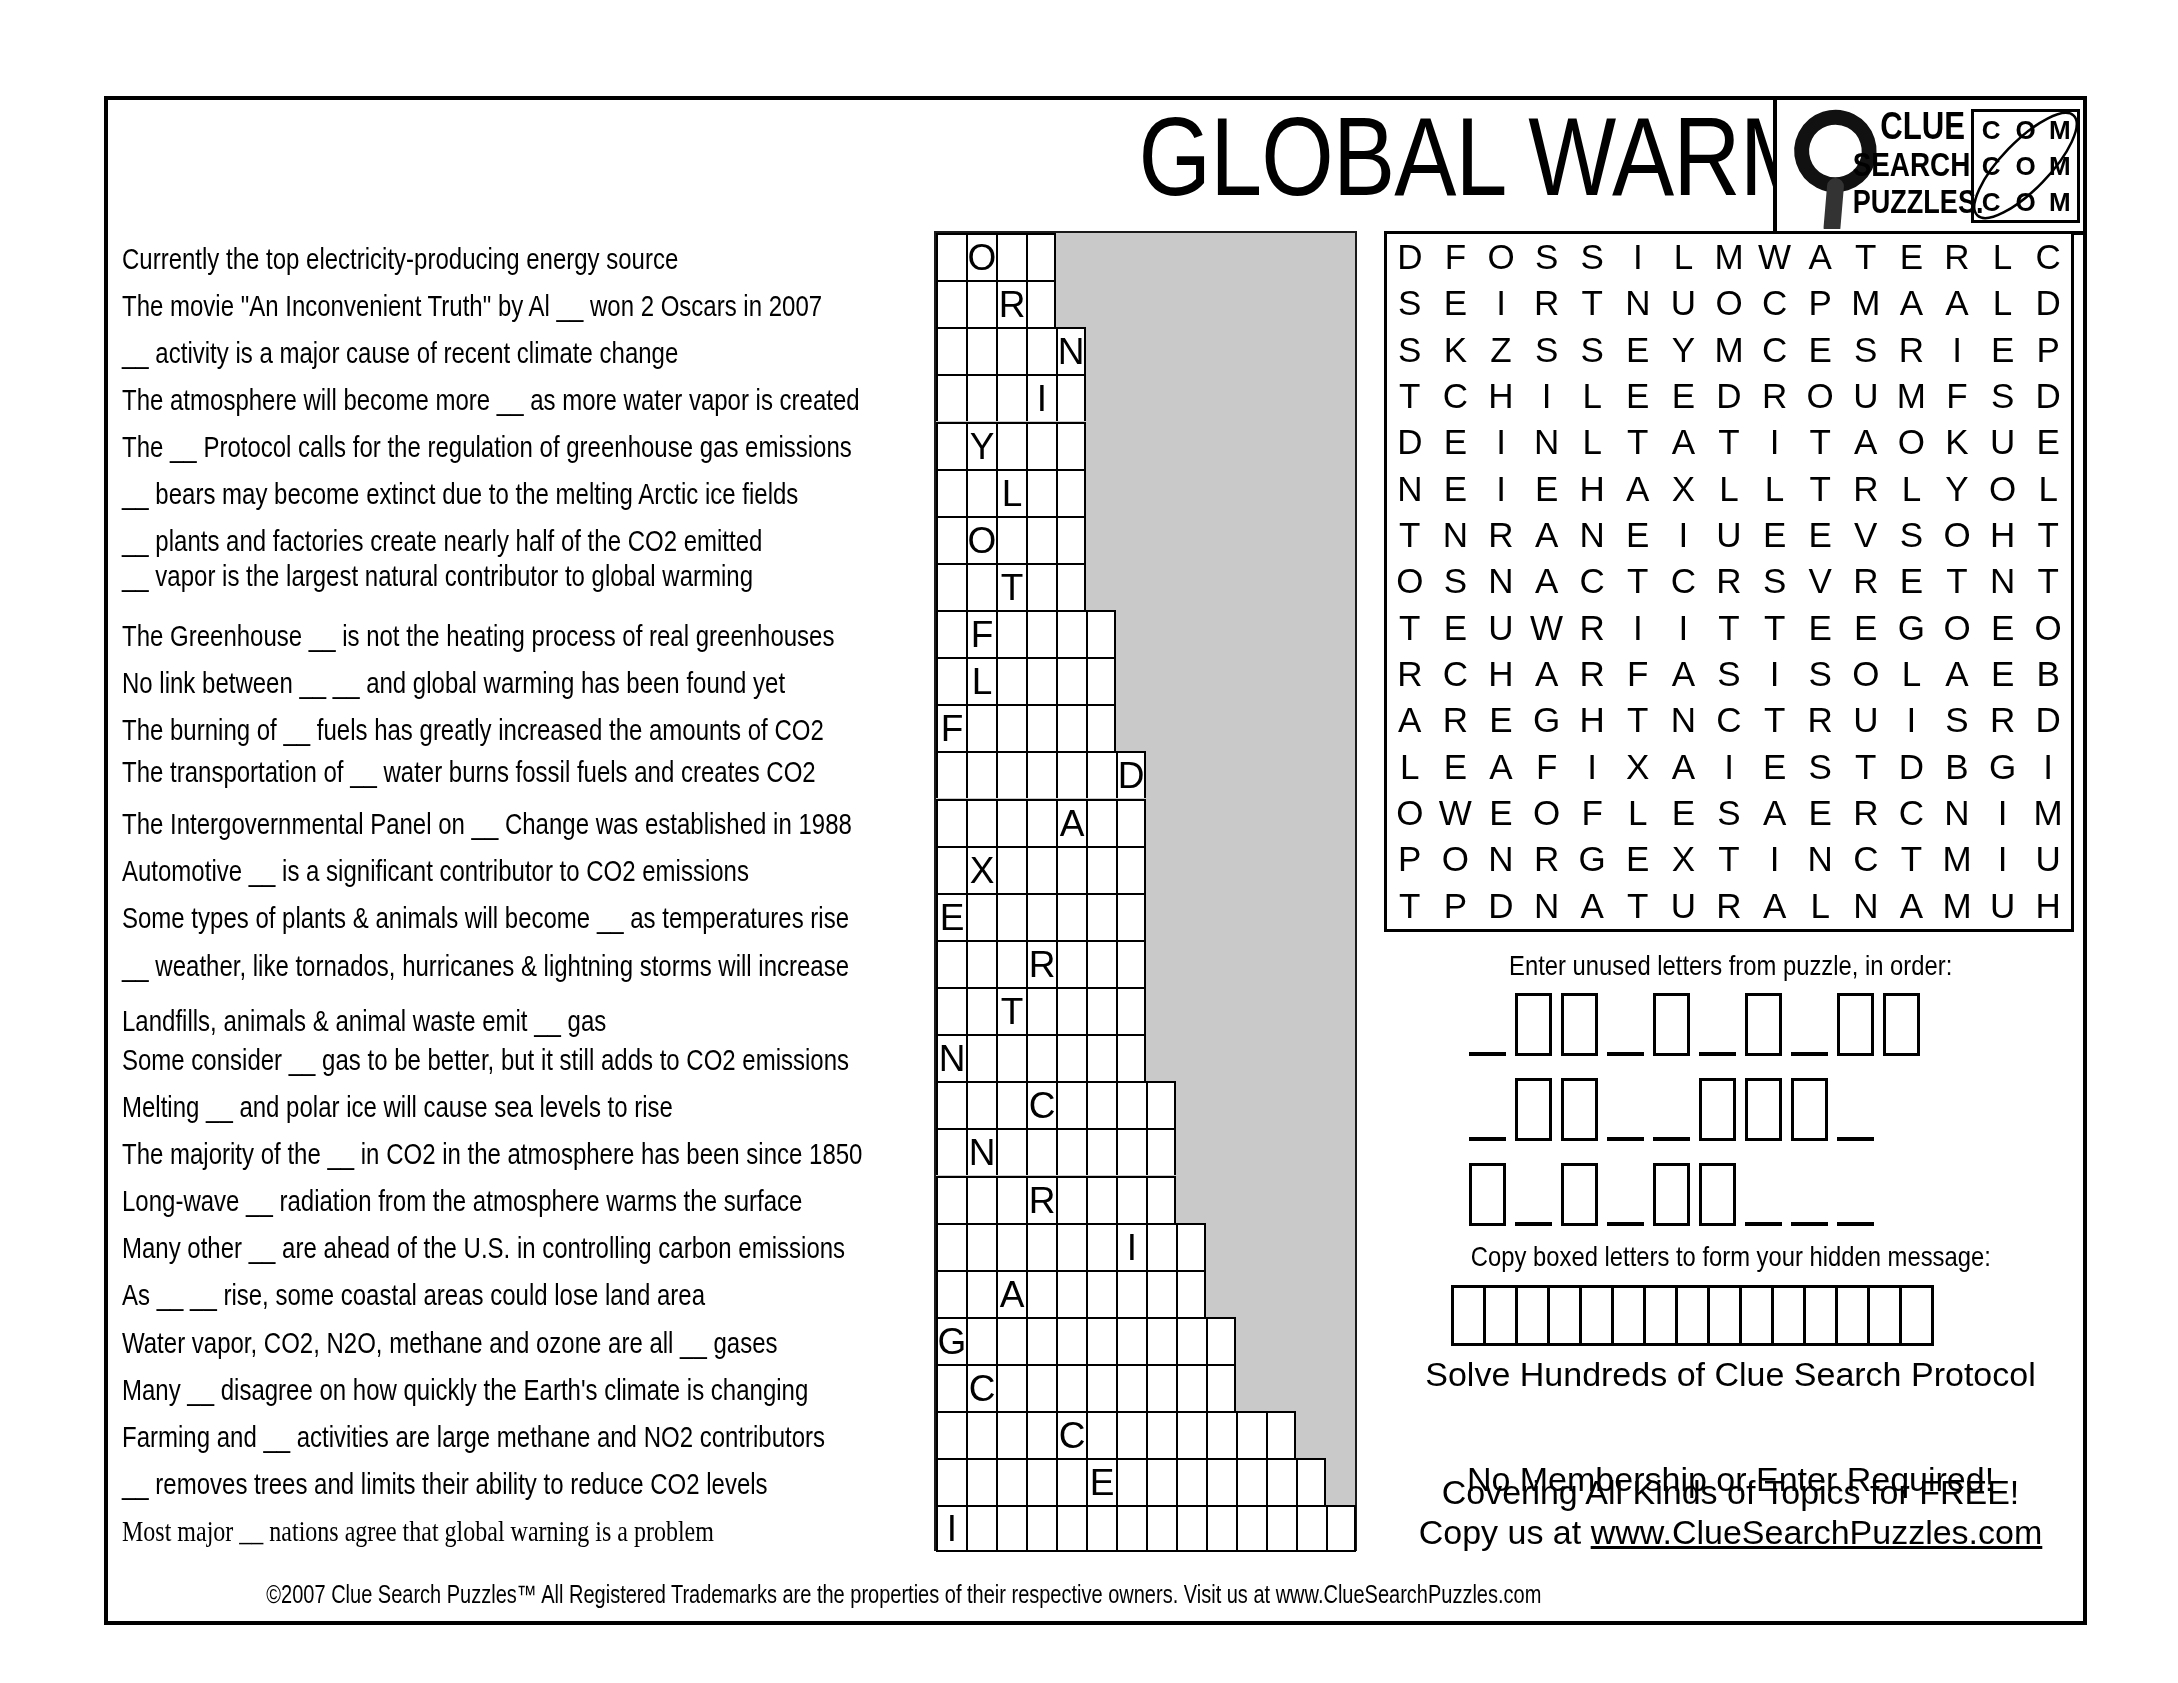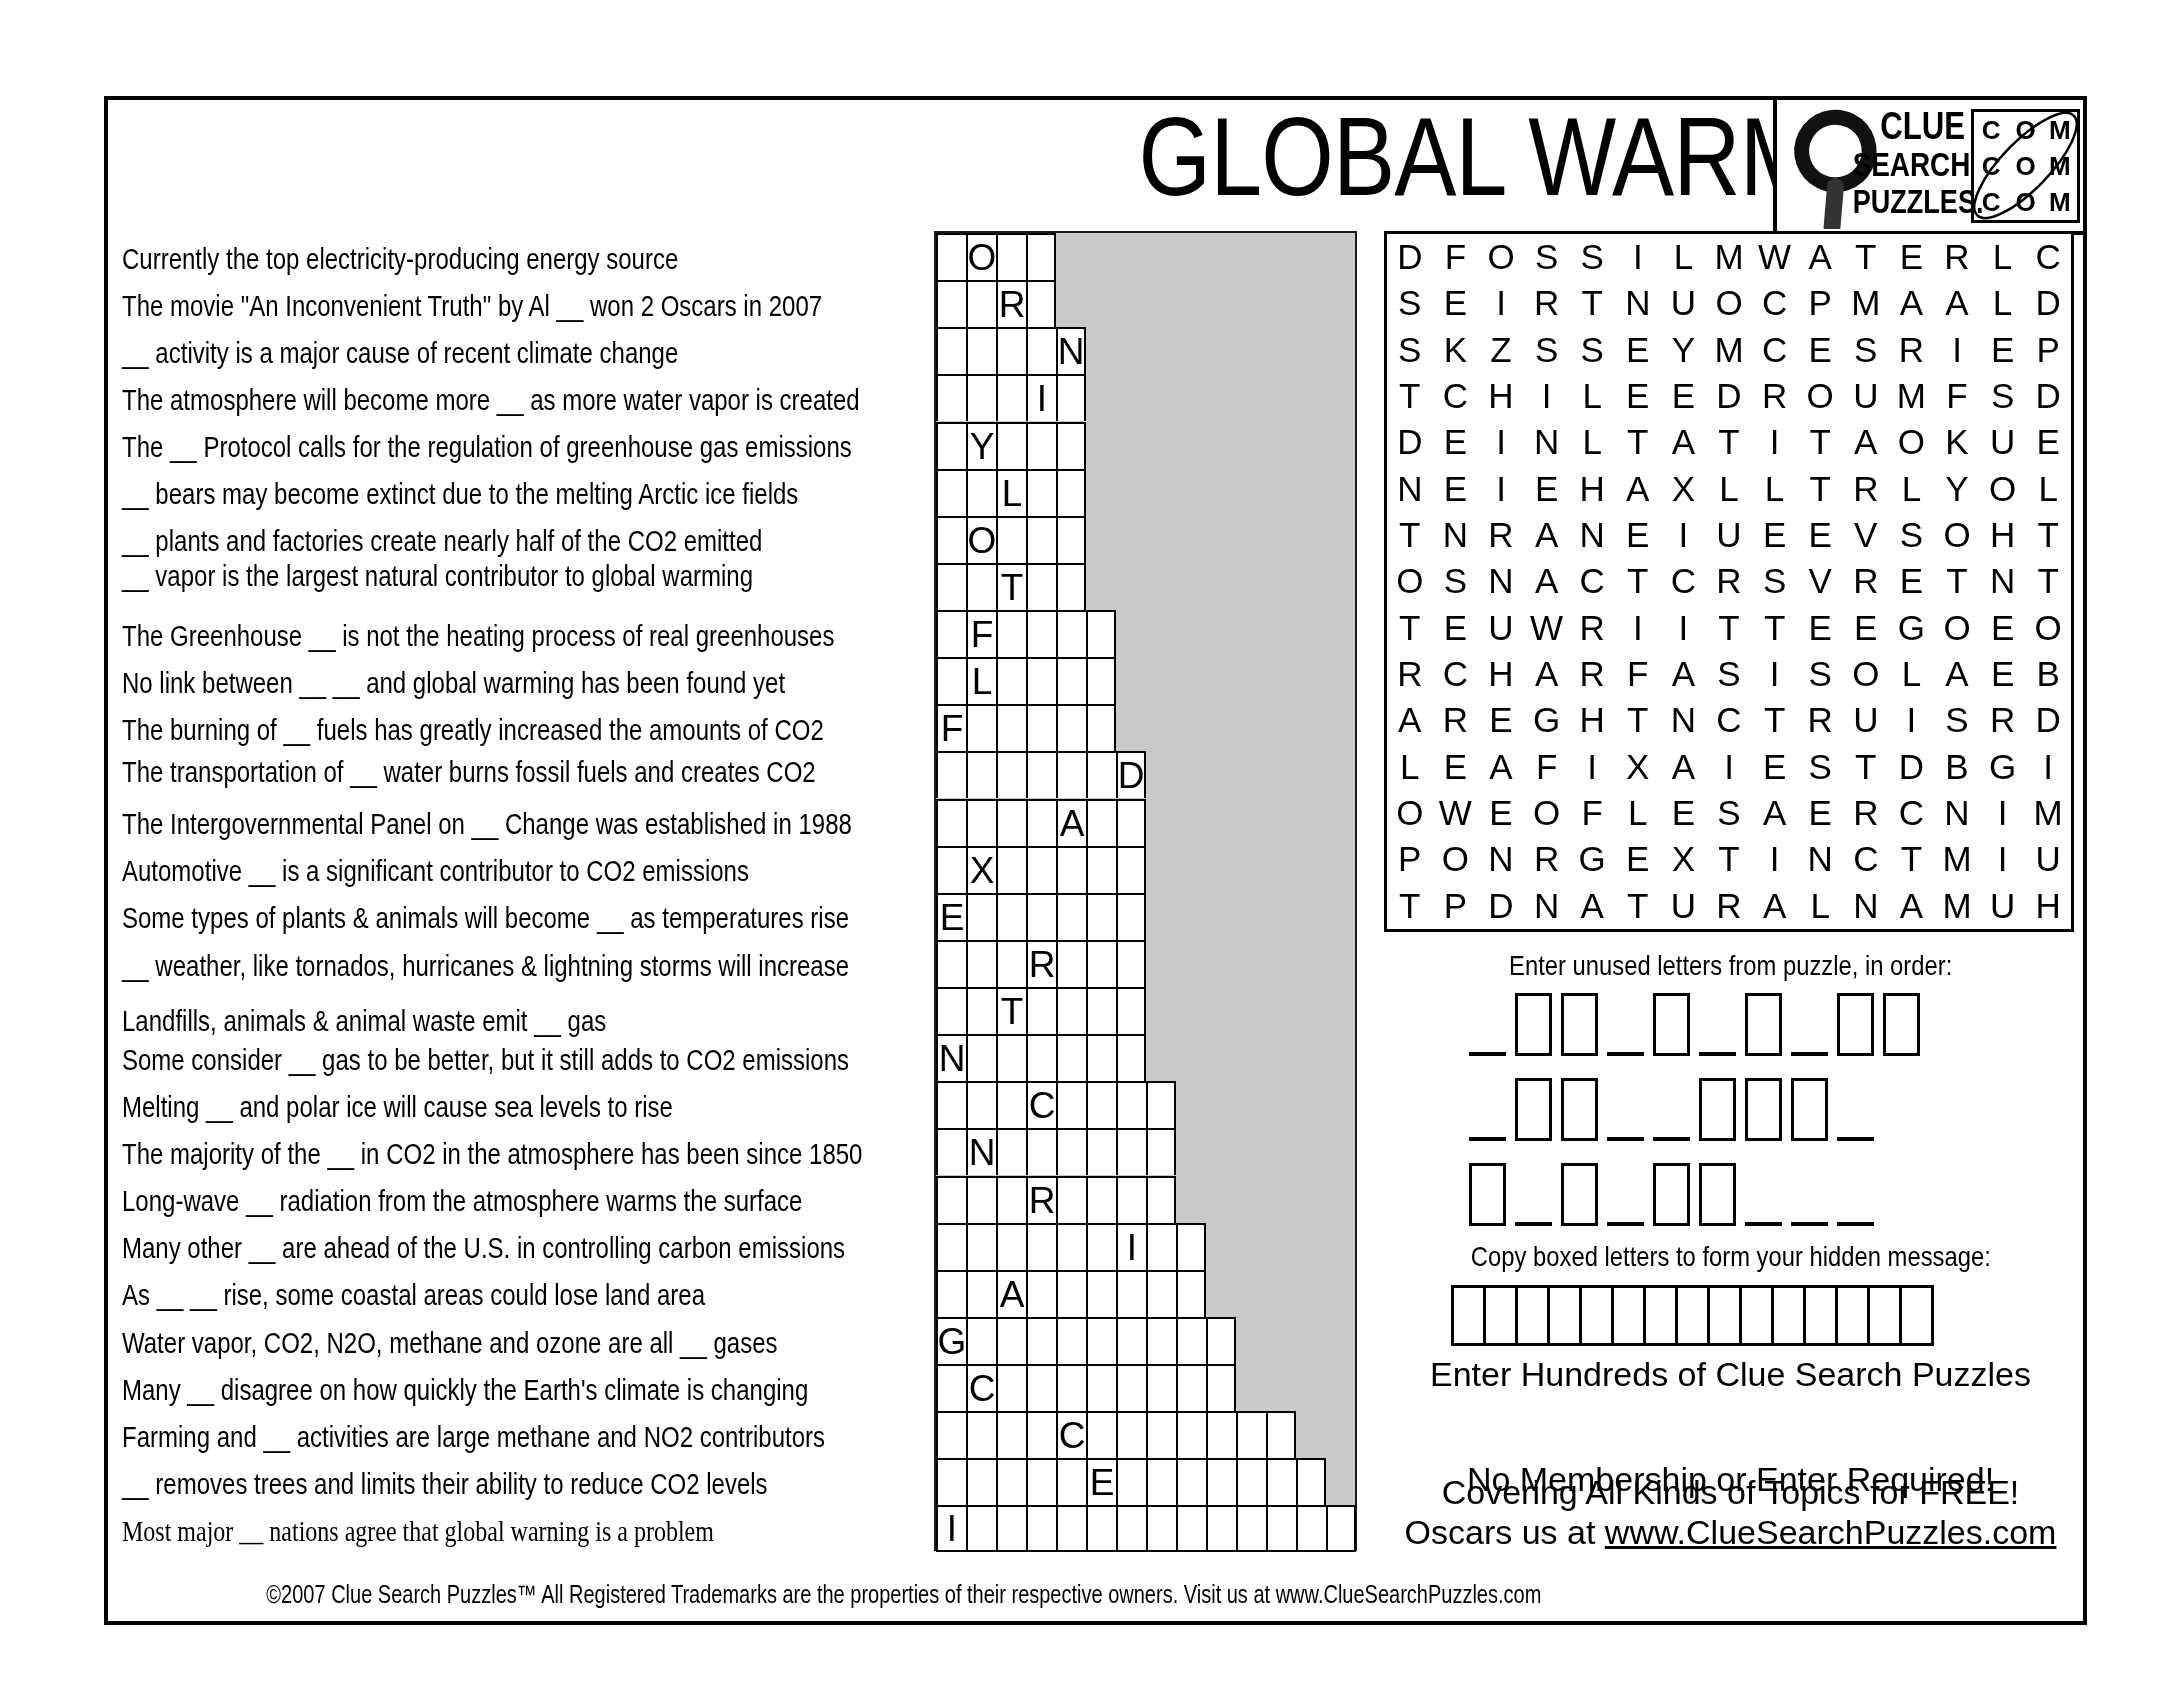--- a/index.html
+++ b/index.html
@@ -701,7 +701,7 @@
     <div class="msg-cell"></div>
   </div>
 
-<div id="promo-1" class="promo-line">Enter Hundreds of Clue Search Puzzles</div>
+<div id="promo-1" class="promo-line">Solve Hundreds of Clue Search Protocol</div>
 <div id="promo-2" class="promo-line">Covering All Kinds of Topics for FREE!</div>
 <div id="promo-3" class="promo-line">No Membership or Enter Required!</div>
 <div id="promo-4" class="promo-line"><span>Oscars us at </span><span id="visit-link">www.ClueSearchPuzzles.com</span></div>

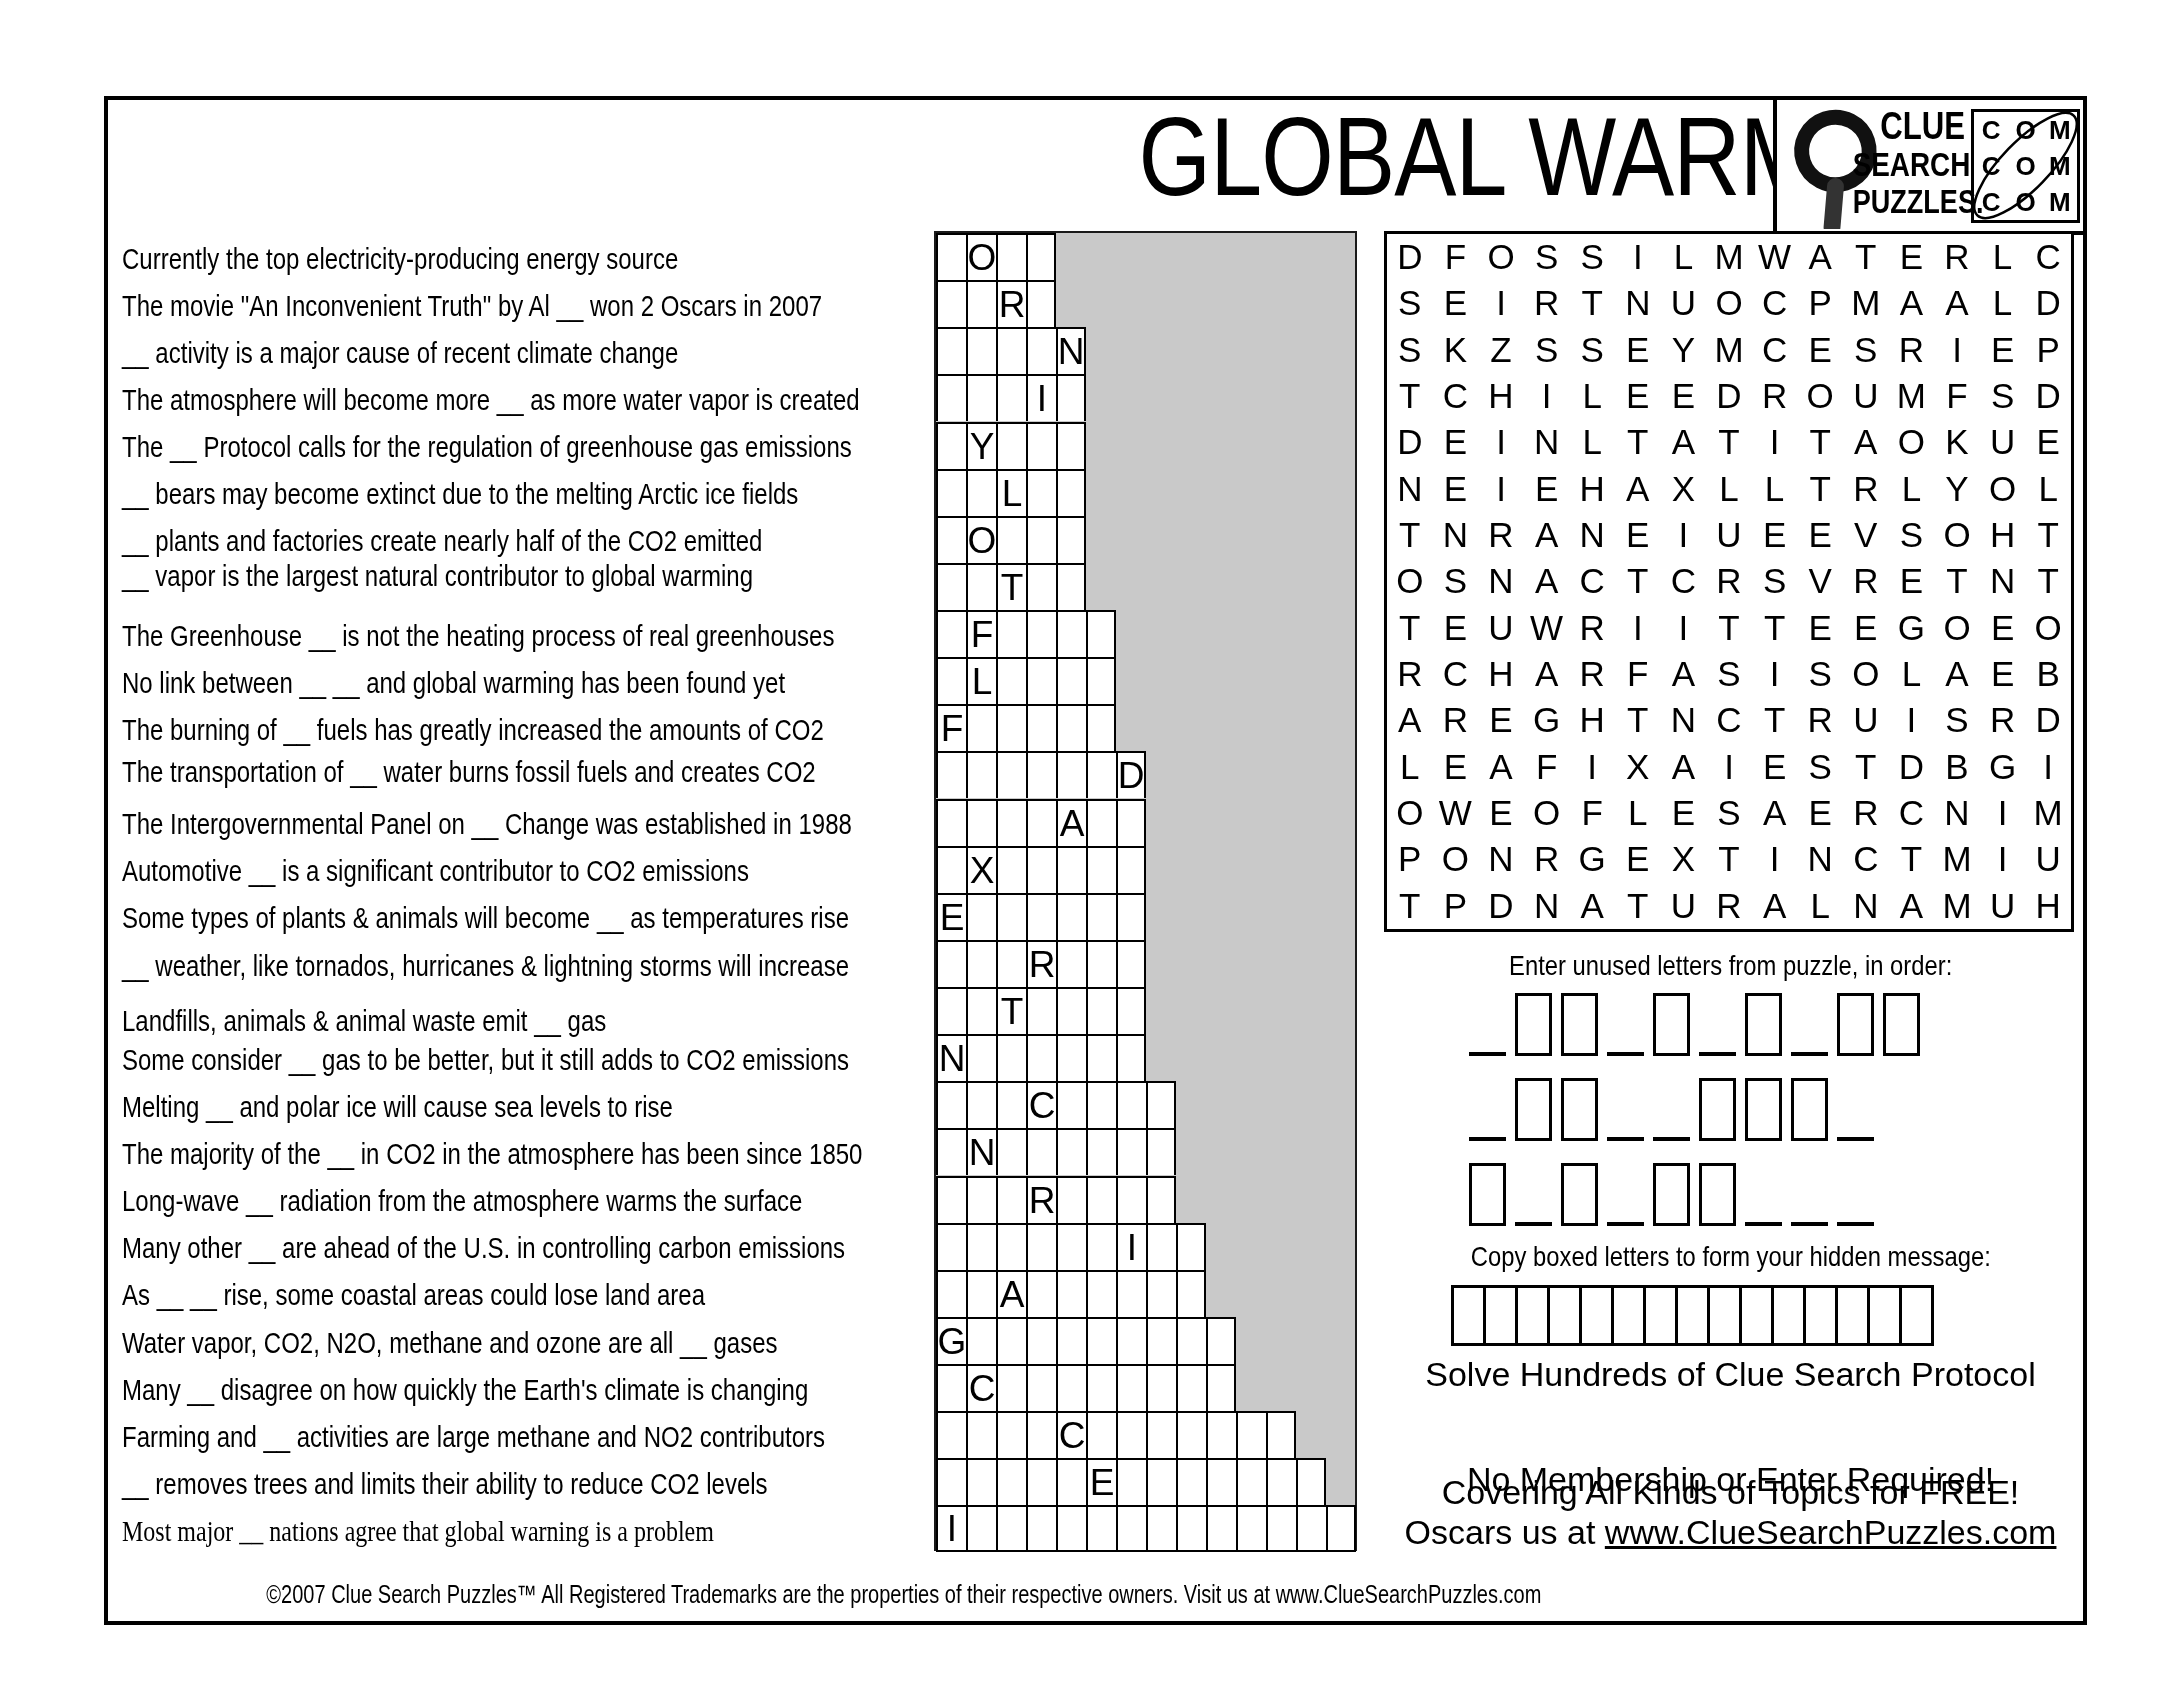--- a/index.html
+++ b/index.html
@@ -704,7 +704,7 @@
 <div id="promo-1" class="promo-line">Solve Hundreds of Clue Search Protocol</div>
 <div id="promo-2" class="promo-line">Covering All Kinds of Topics for FREE!</div>
 <div id="promo-3" class="promo-line">No Membership or Enter Required!</div>
-<div id="promo-4" class="promo-line"><span>Oscars us at </span><span id="visit-link">www.ClueSearchPuzzles.com</span></div>
+<div id="promo-4" class="promo-line"><span>Copy us at </span><span id="visit-link">www.ClueSearchPuzzles.com</span></div>
 
 <div id="copyright">
   <span class="t">©2007 Clue Search Puzzles™ All Registered Trademarks are the properties of their respective owners. Visit us at www.ClueSearchPuzzles.com</span>

